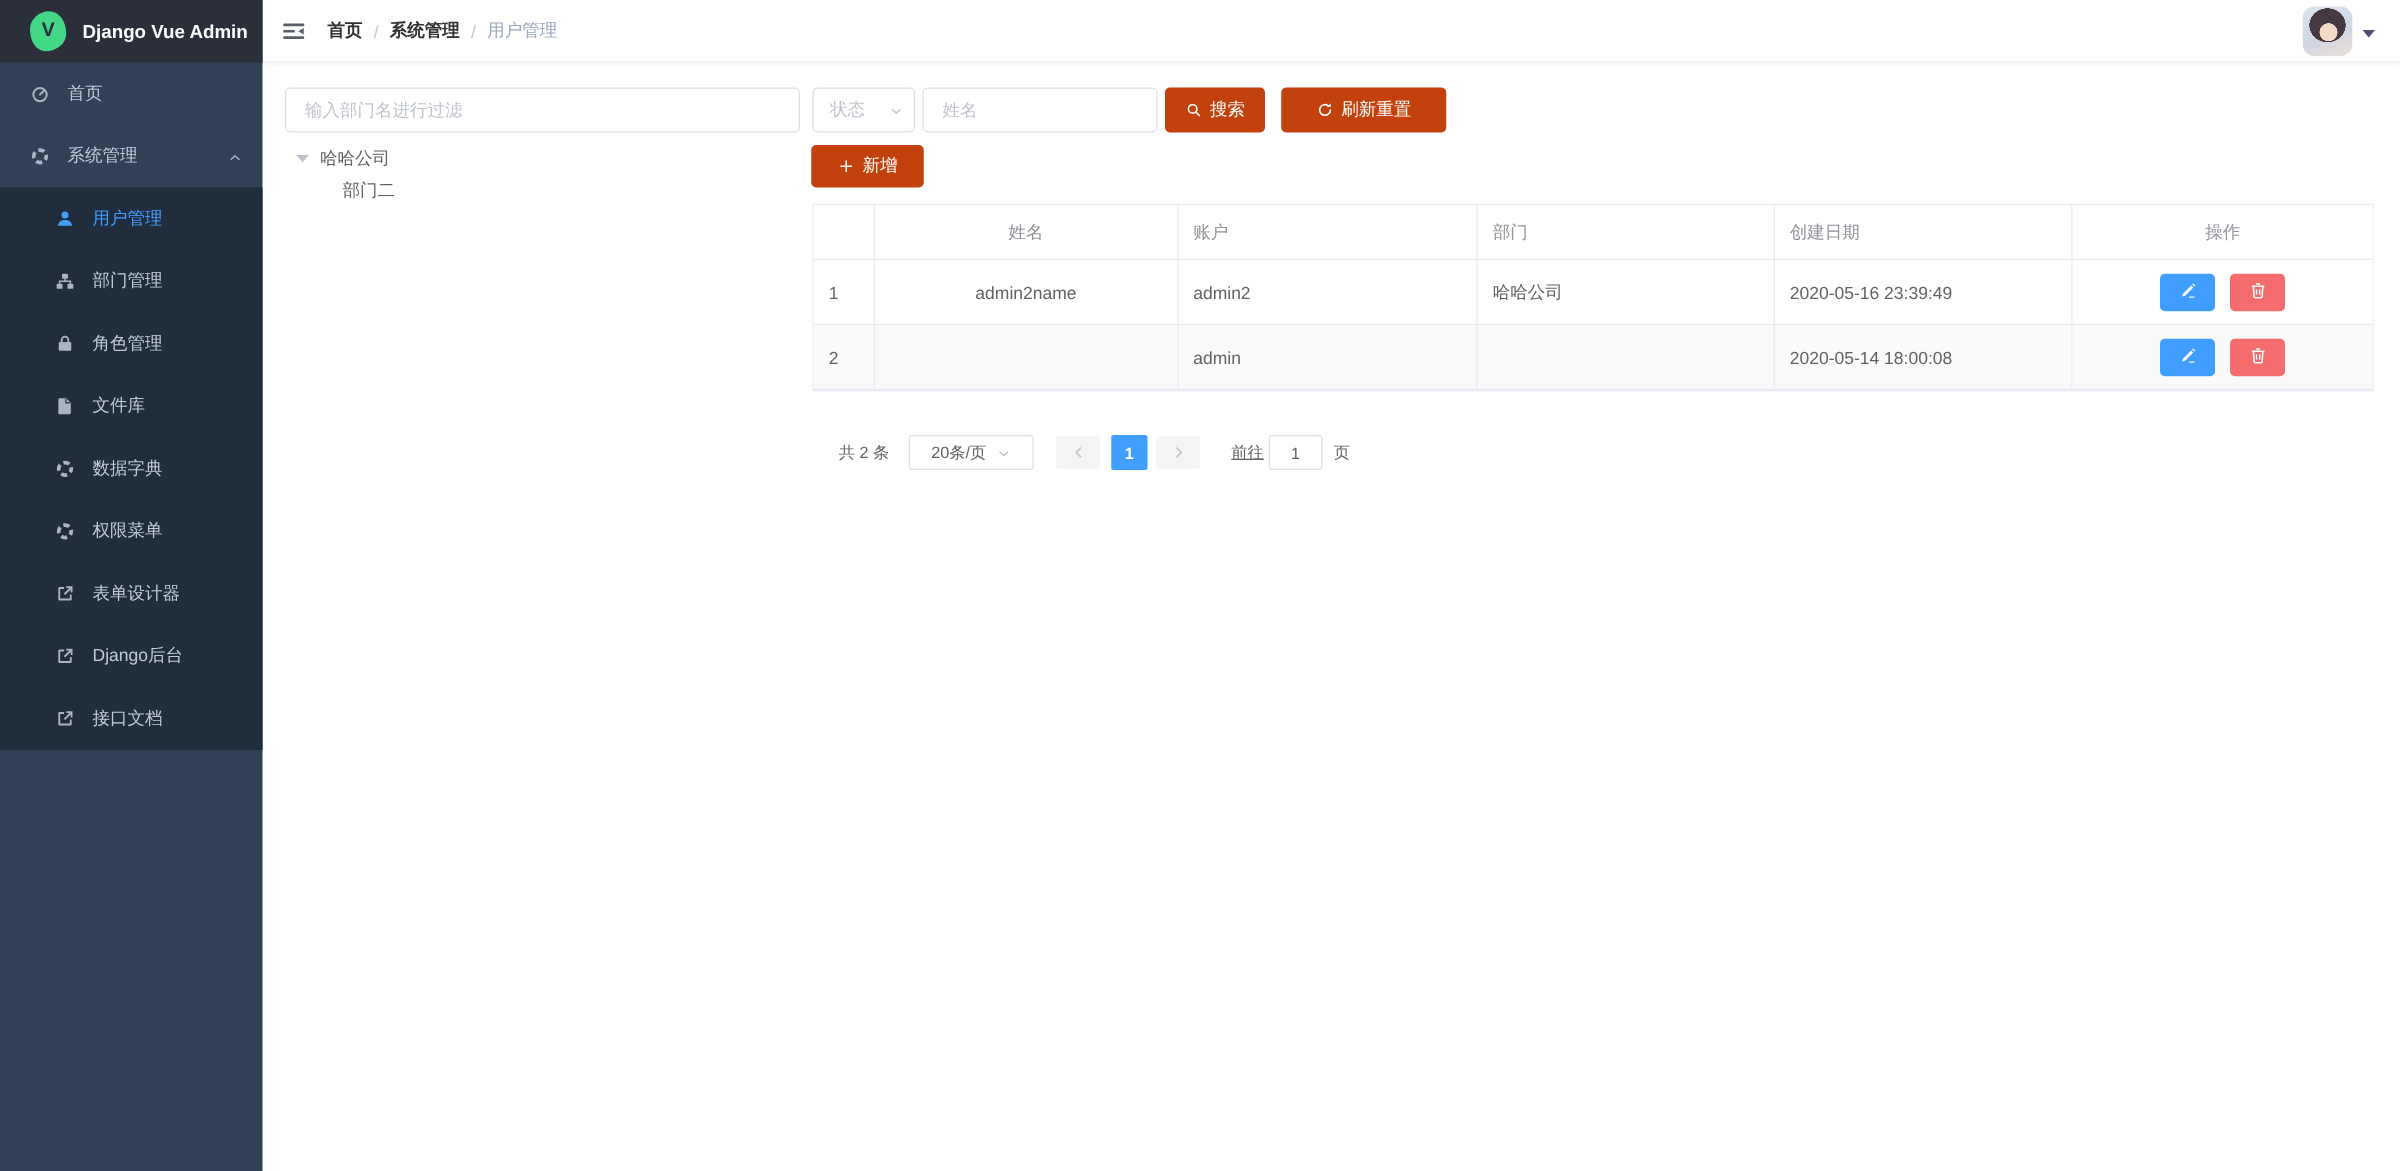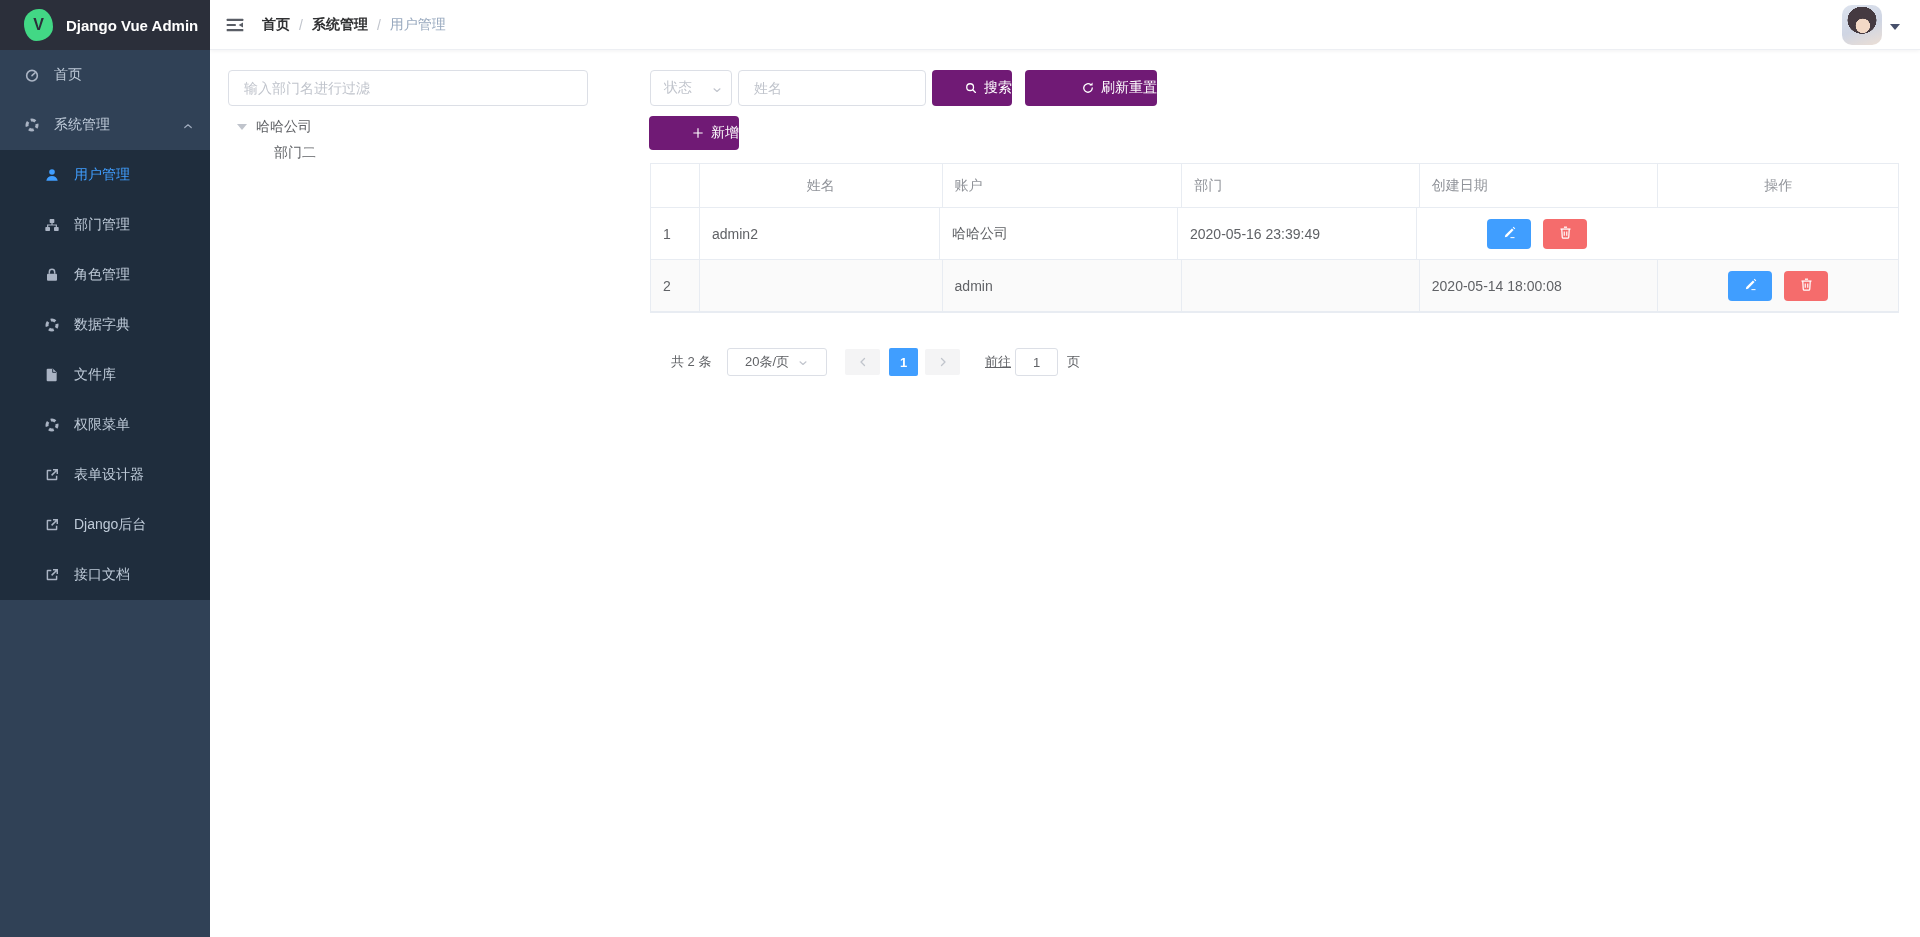--- a/index.html
+++ b/index.html
@@ -47,7 +47,7 @@
   .text-input { position:absolute; height:36px; border:1px solid #dcdfe6; border-radius:4px; background:#fff;
                 font-size:14px; color:#606266; padding:0 15px; outline:none; font-family:inherit; }
   .text-input::placeholder { color:#c0c4cc; }
-  .dept-input { left:228px; top:70px; width:360px; }
+  .dept-input { left:228px; top:70px; width:412px; }
   .name-input { left:738px; top:70px; width:188px; }
 
   .select-box { position:absolute; left:650px; top:70px; width:82px; height:36px; border:1px solid #dcdfe6;

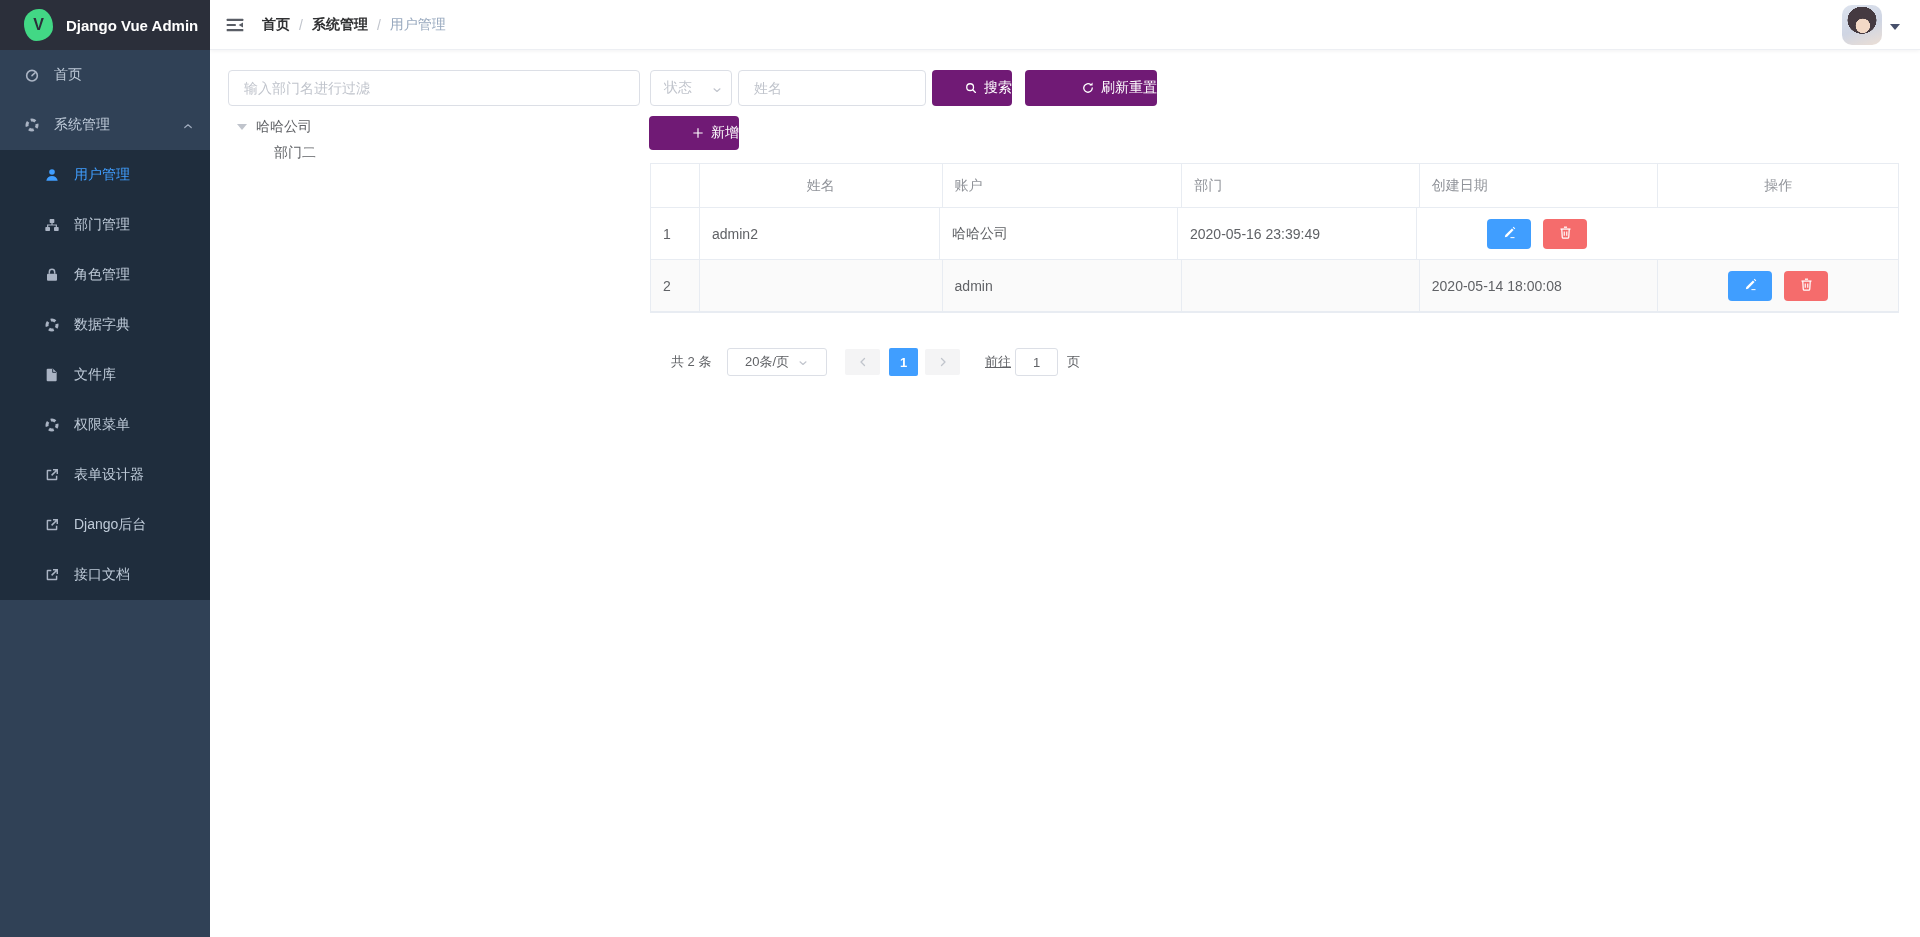--- a/index.html
+++ b/index.html
@@ -59,7 +59,7 @@
 
   .btn { display:flex; align-items:center; justify-content:center; gap:6px; border:none; border-radius:4px;
          color:#fff; font-size:14px; cursor:pointer; font-family:inherit; }
-  .btn-blue { background:#701a75;justify-content:flex-end; }
+  .btn-blue { background:#c2410c; }
   .btn .bic { width:14px; height:14px; display:inline-flex; }
   .btn .bic svg { width:100%; height:100%; }
   .search-btn { position:absolute; left:932px; top:70px; width:80px; height:36px; }

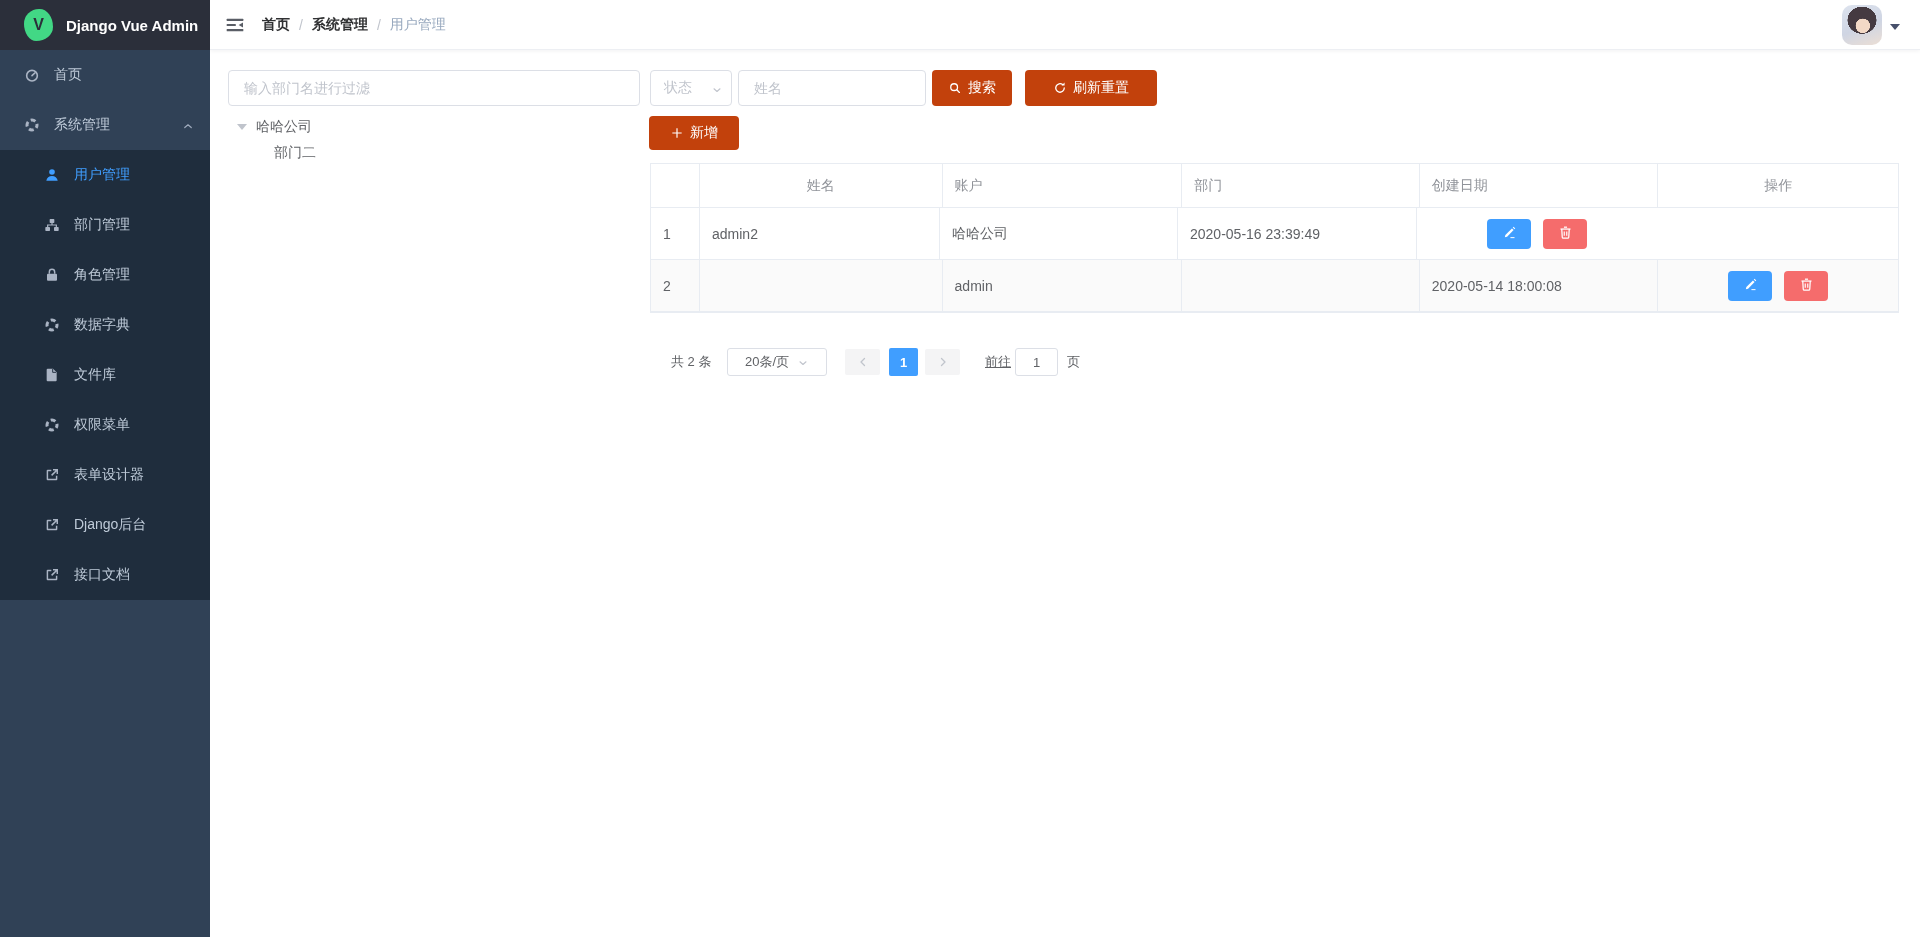--- a/index.html
+++ b/index.html
@@ -309,6 +309,7 @@
     </div>
     <div class="trow body">
       <div class="tcell c0">1</div>
+      <div class="tcell c1">admin2name</div>
       <div class="tcell c2">admin2</div>
       <div class="tcell c3">哈哈公司</div>
       <div class="tcell c4">2020-05-16 23:39:49</div>

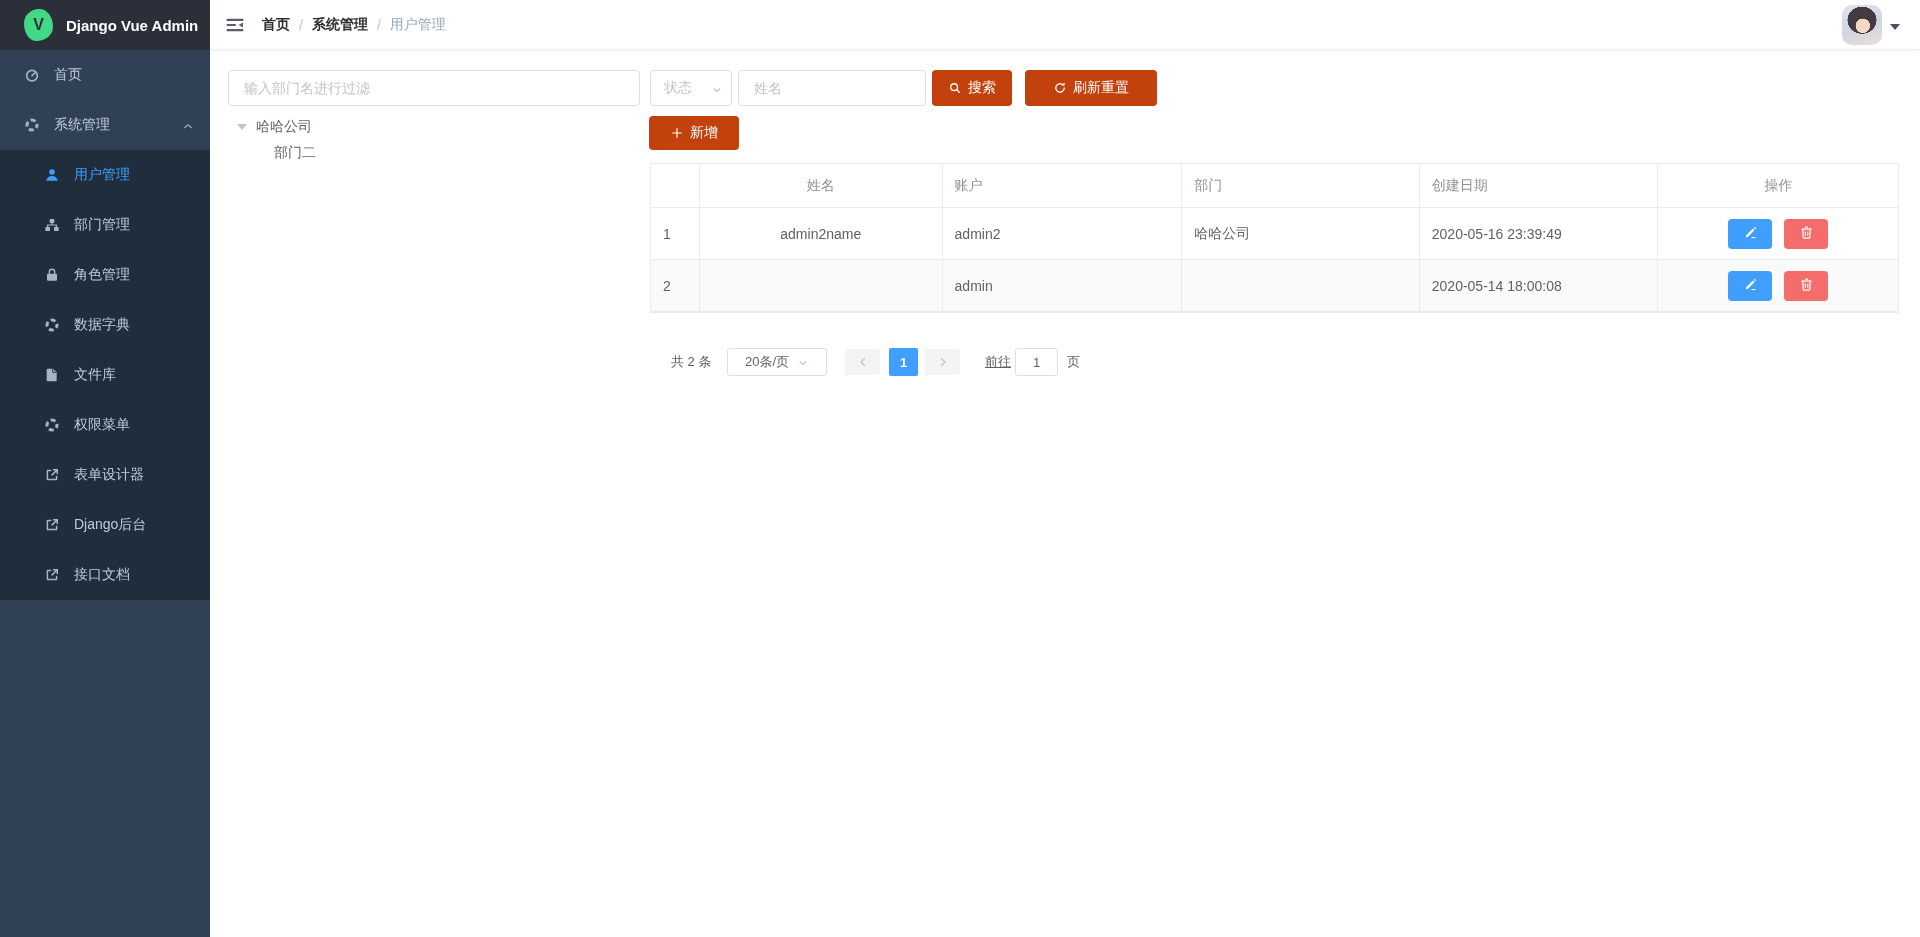--- a/index.html
+++ b/index.html
@@ -175,20 +175,20 @@
         </li>
         <li class="menu-item">
           <span class="mi">
+              <svg viewBox="0 0 24 24" fill="currentColor">
+                <path d="M5.5 2.5h8L19 8v12a1.5 1.5 0 0 1-1.5 1.5h-12A1.5 1.5 0 0 1 4 20V4a1.5 1.5 0 0 1 1.5-1.5z"></path>
+                <path d="M13 3v5h5" fill="none" stroke="#1f2d3d" stroke-width="1.4"></path>
+              </svg>
+            </span>
+          <span>文件库</span>
+        </li>
+        <li class="menu-item">
+          <span class="mi">
               <svg viewBox="0 0 24 24" fill="none">
                 <circle cx="12" cy="12" r="7.5" stroke="currentColor" stroke-width="4.5" stroke-dasharray="7.4 4.4" stroke-dashoffset="3"></circle>
               </svg>
             </span>
           <span>数据字典</span>
-        </li>
-        <li class="menu-item">
-          <span class="mi">
-              <svg viewBox="0 0 24 24" fill="currentColor">
-                <path d="M5.5 2.5h8L19 8v12a1.5 1.5 0 0 1-1.5 1.5h-12A1.5 1.5 0 0 1 4 20V4a1.5 1.5 0 0 1 1.5-1.5z"></path>
-                <path d="M13 3v5h5" fill="none" stroke="#1f2d3d" stroke-width="1.4"></path>
-              </svg>
-            </span>
-          <span>文件库</span>
         </li>
       </div>
       <div class="menu-group">

